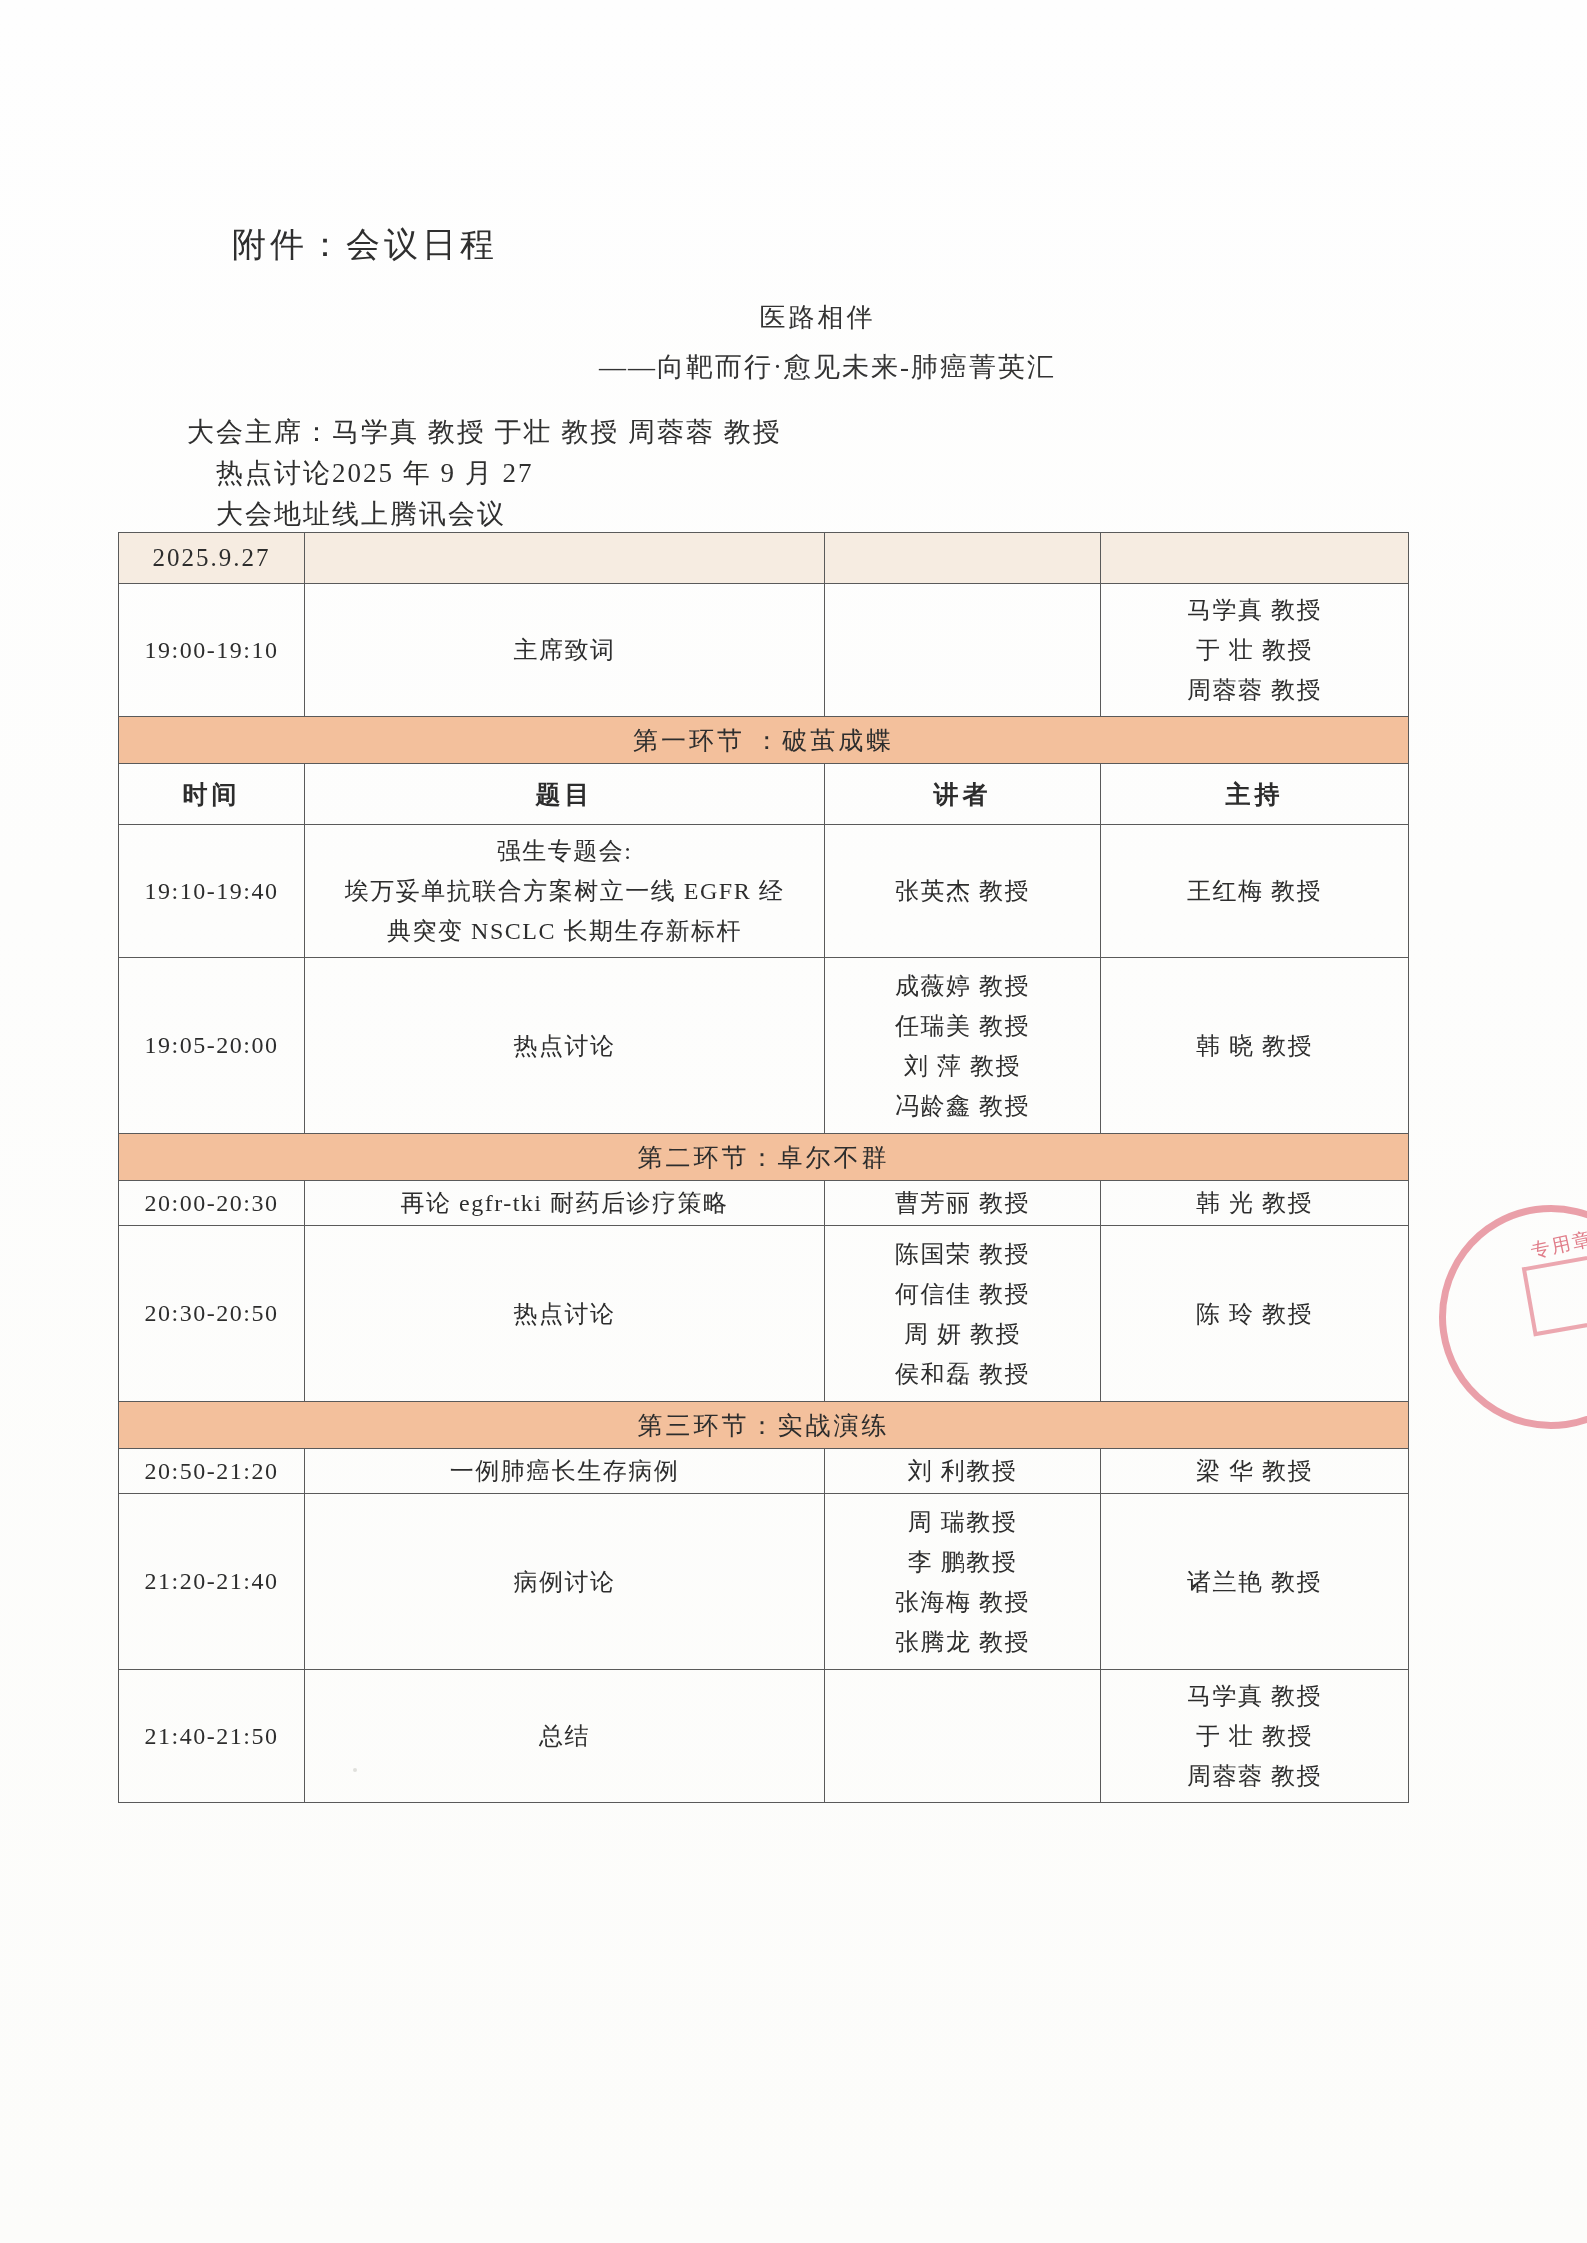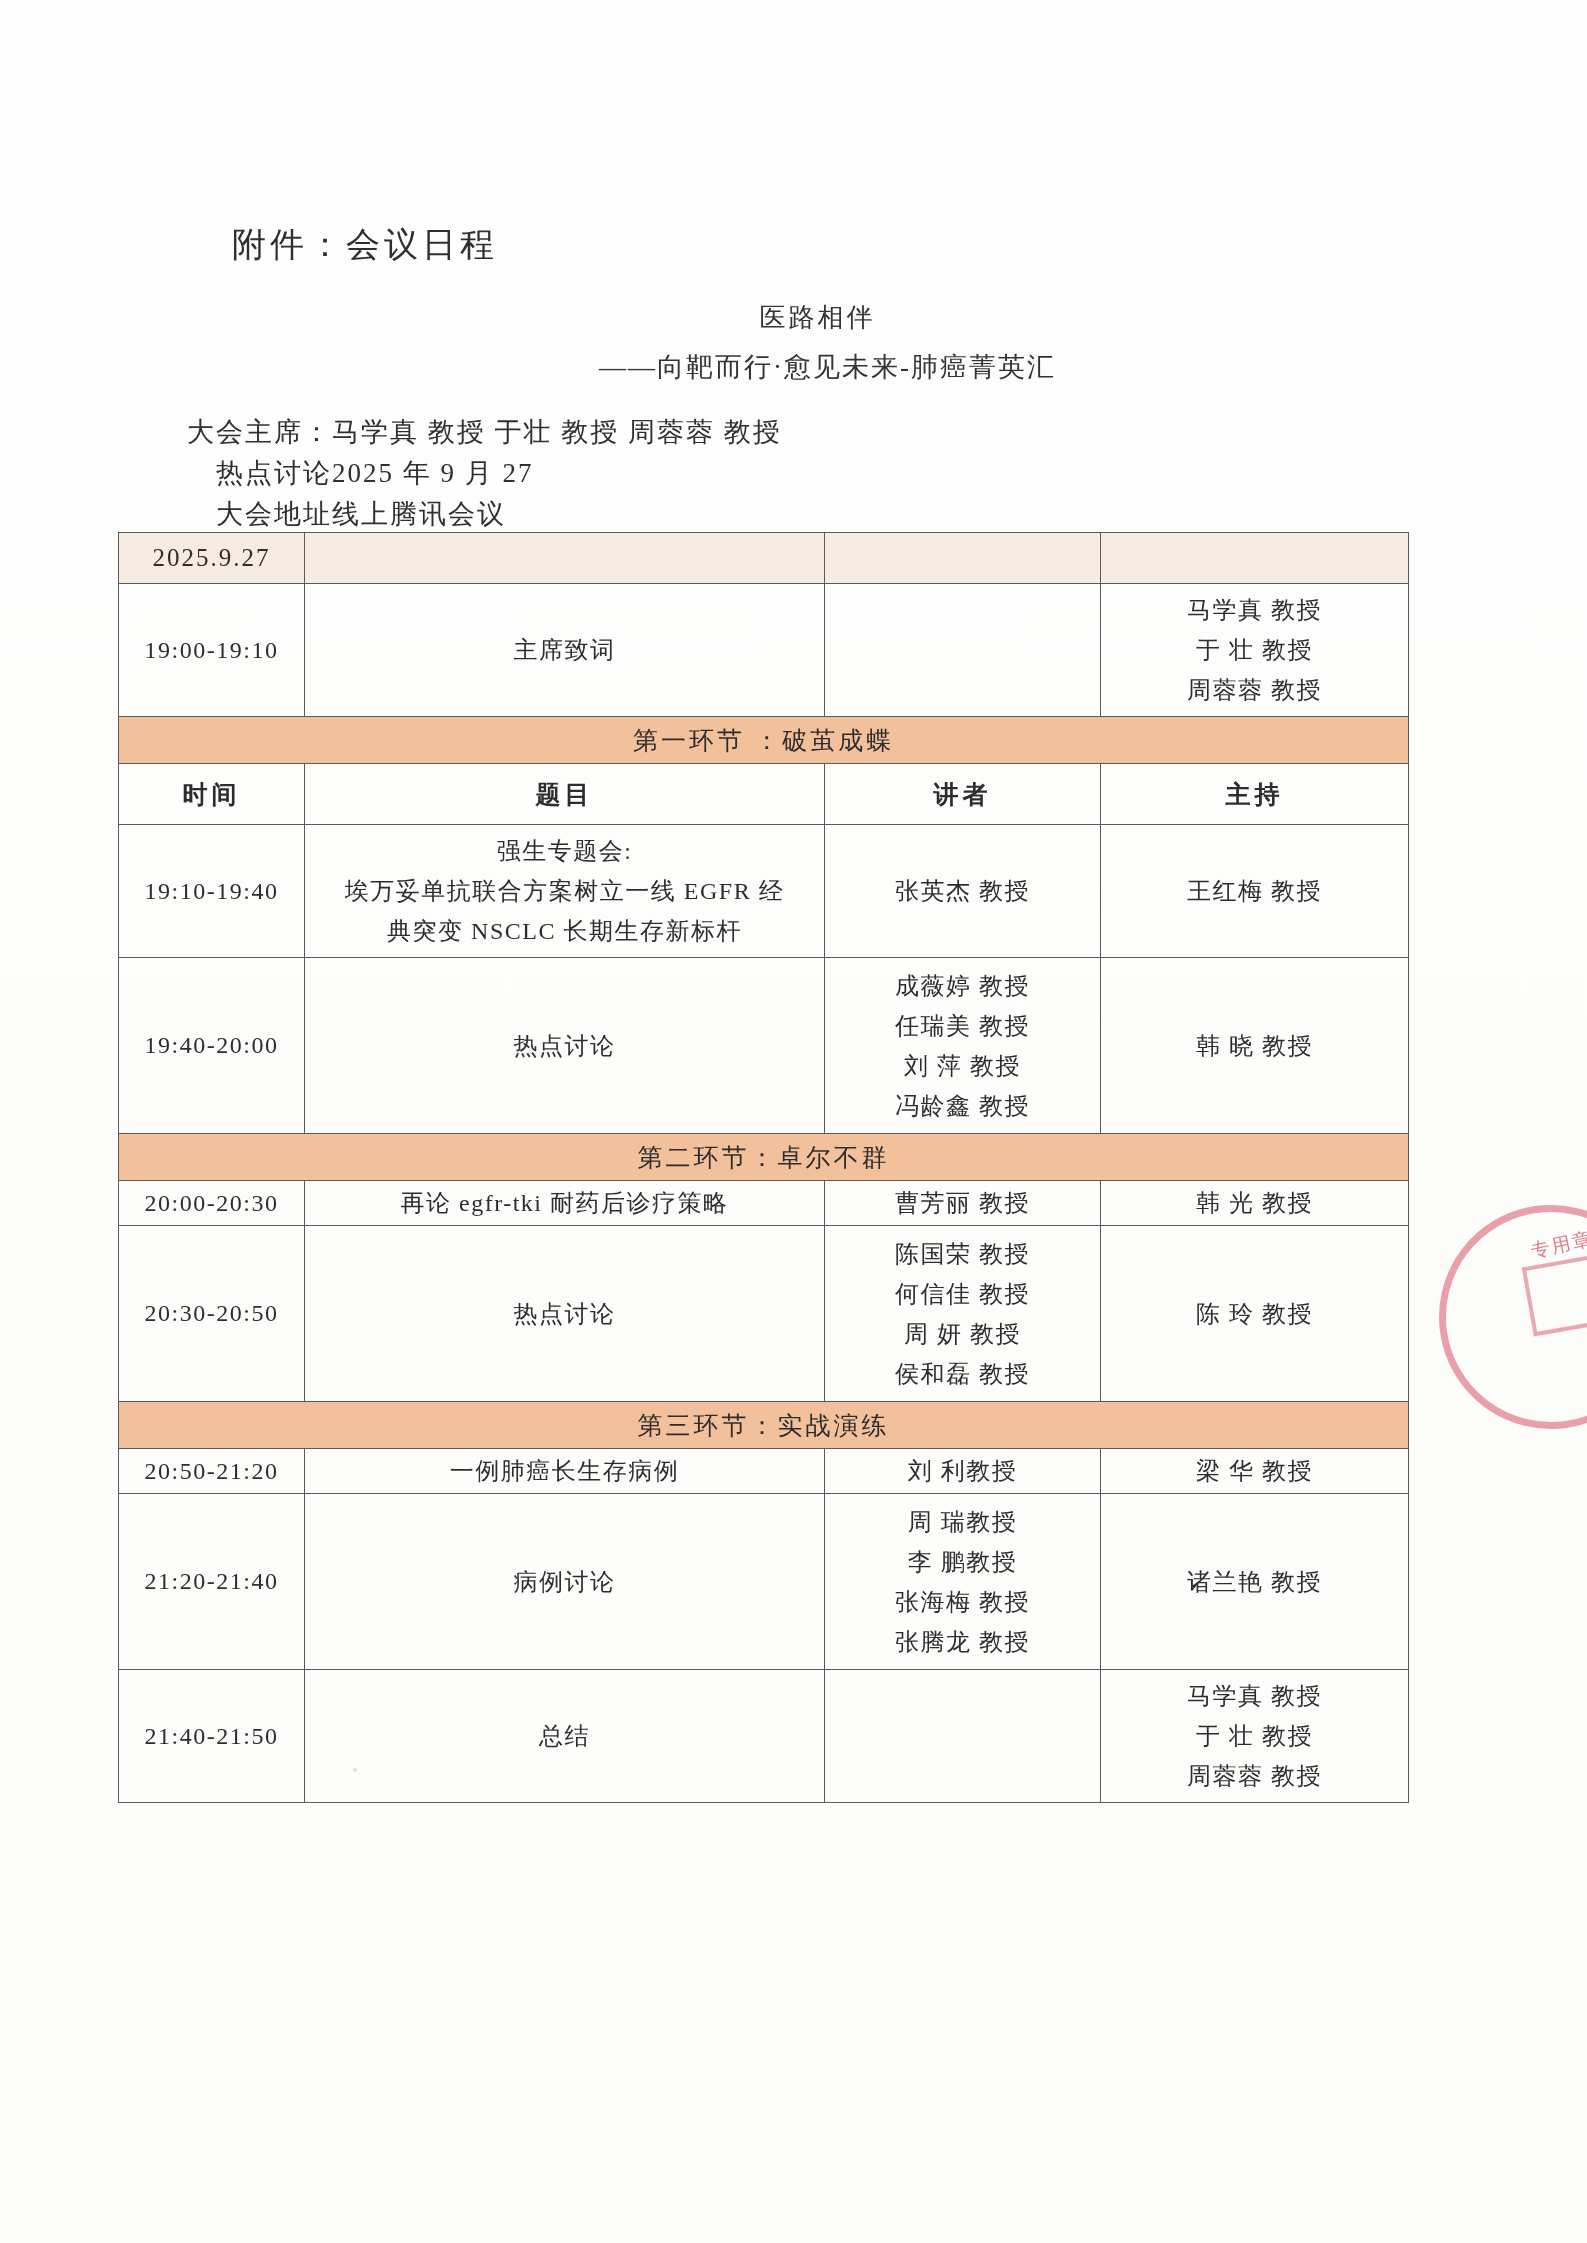--- a/index.html
+++ b/index.html
@@ -249,7 +249,7 @@
       </tr>
 
       <tr class="xtall">
-        <td class="mono-time">19:40-20:00</td>
+        <td class="mono-time">19:05-20:00</td>
         <td>热点讨论</td>
         <td class="stack">成薇婷 教授
 任瑞美 教授

